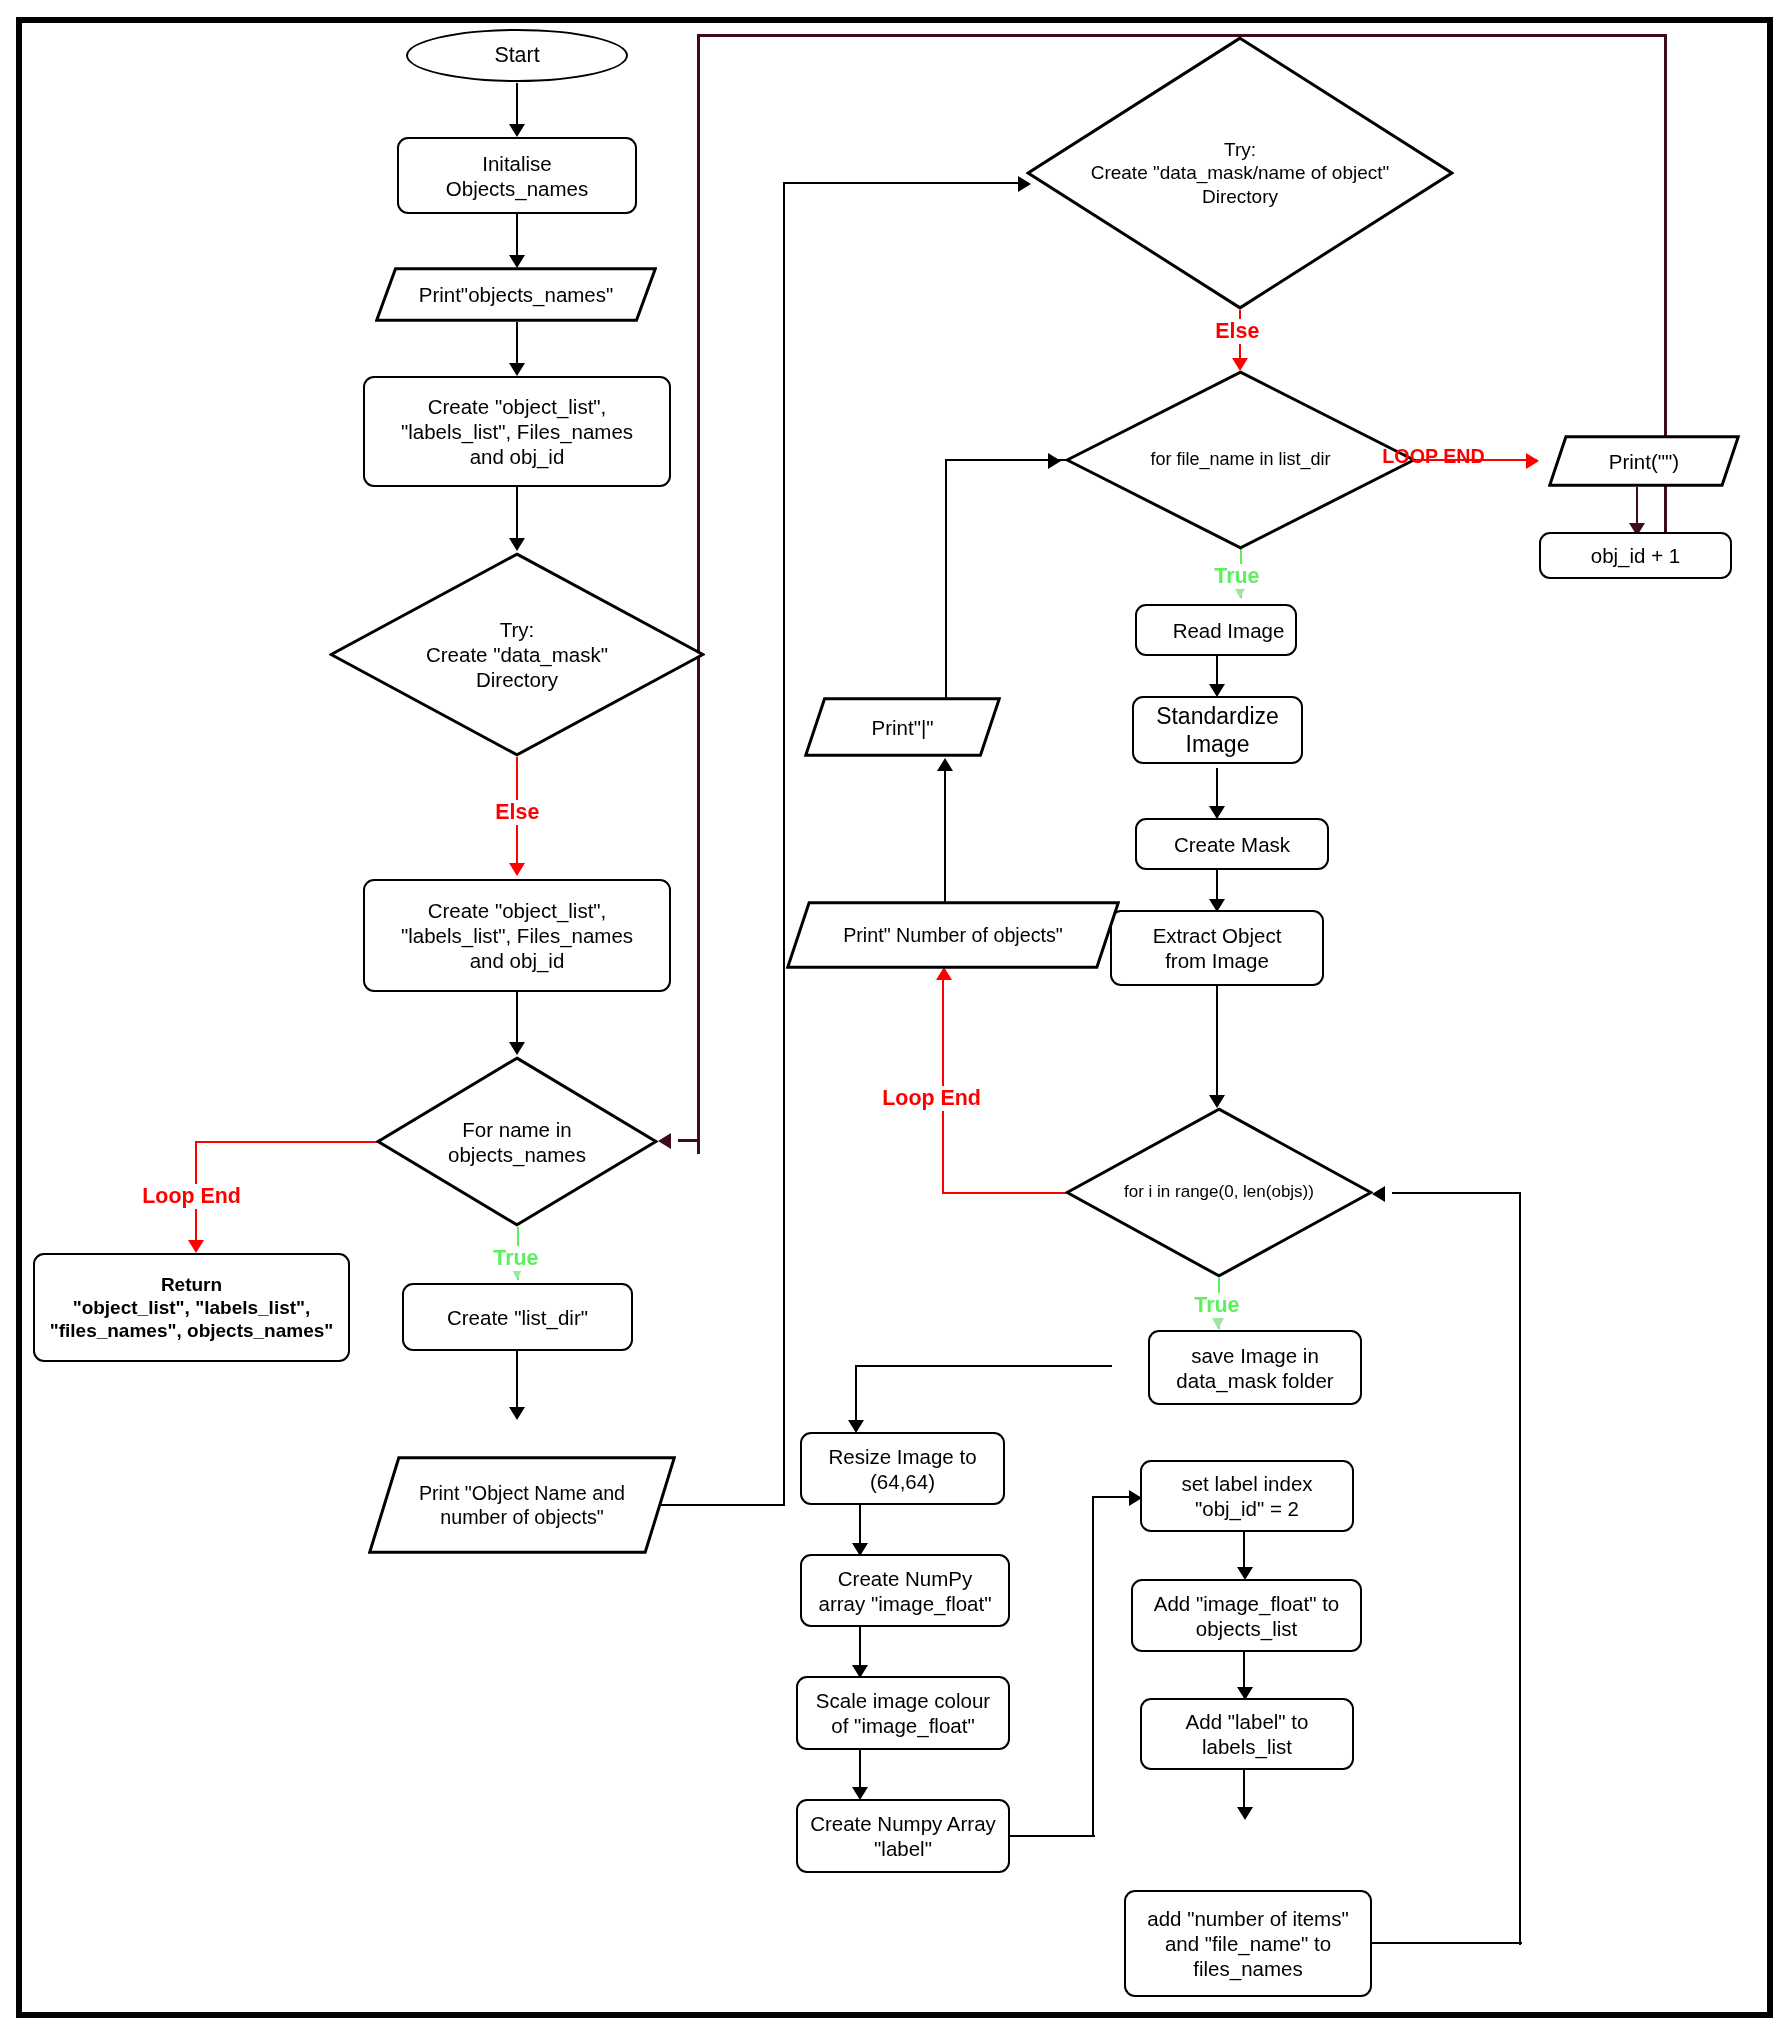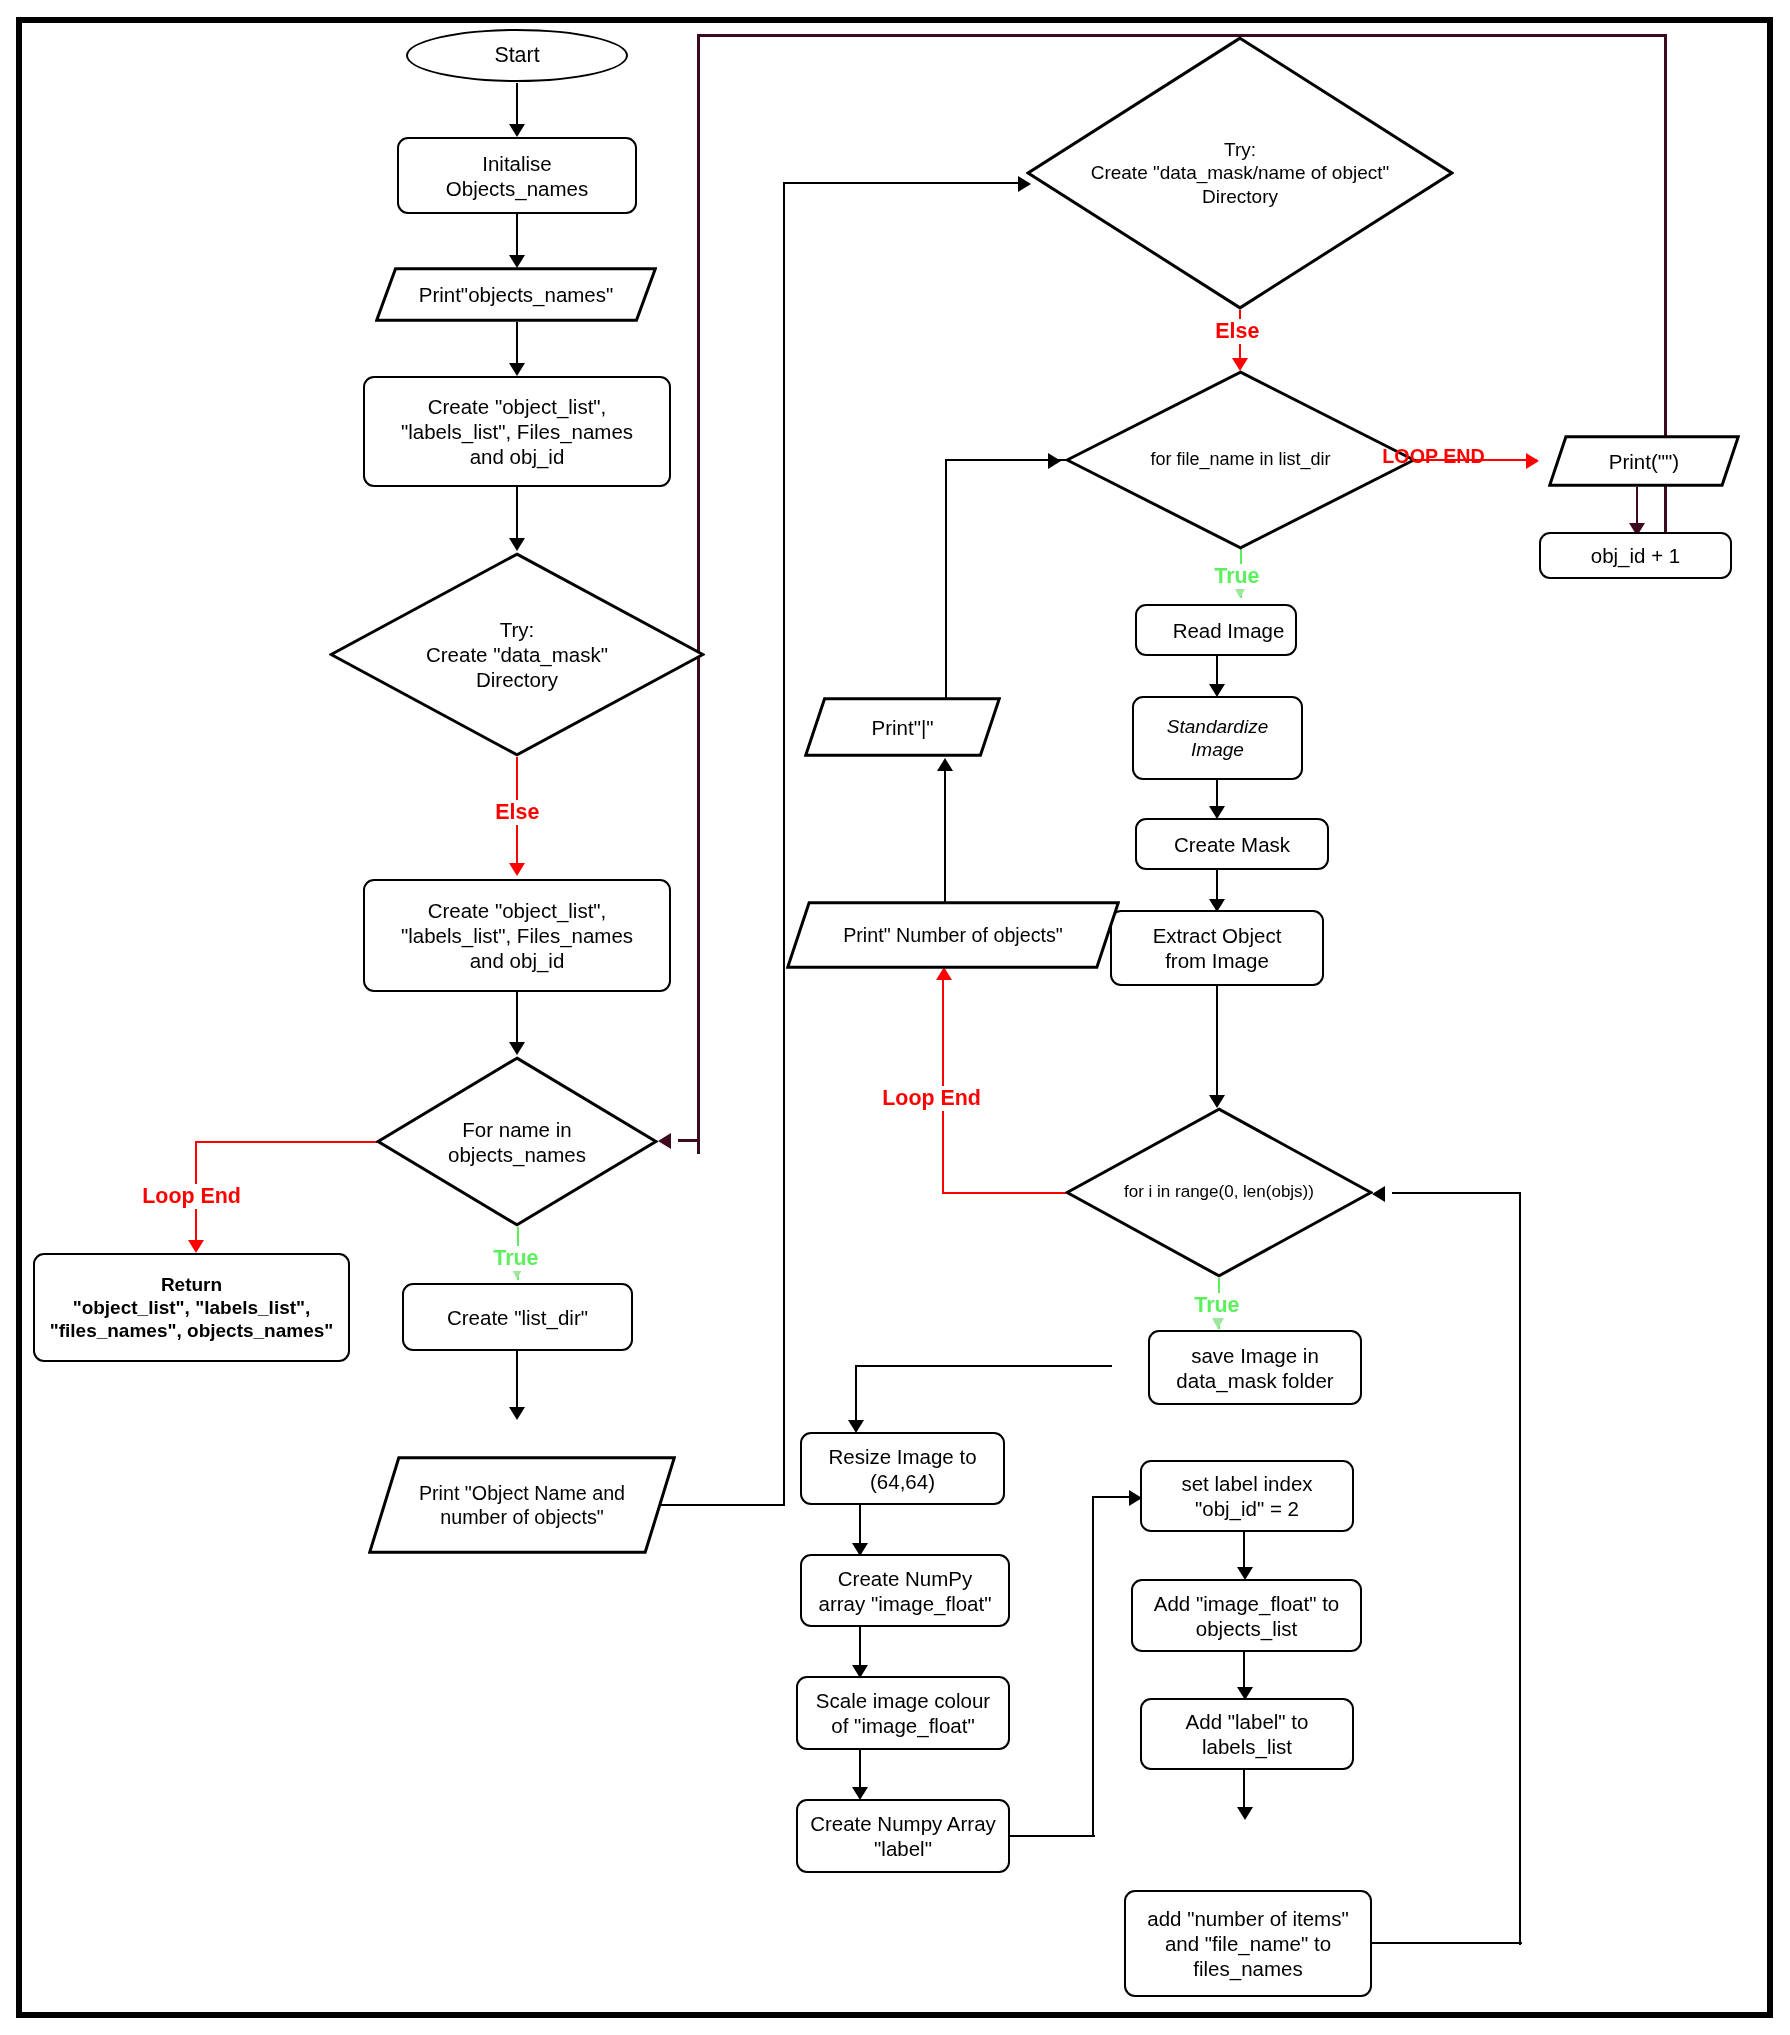--- a/index.html
+++ b/index.html
@@ -232,7 +232,7 @@
   <div class="ln lnv" style="left:1216px;top:656px;height:33px;"></div>
   <div class="arrow ar-down" style="left:1209px;top:684px;"></div>
 
-  <div class="node proc" style="left:1132px;top:696px;width:171px;height:84px;font-size:19px;font-style:italic;">Standardize
+  <div class="node proc" style="left:1132px;top:696px;width:171px;height:68px;font-size:23px;">Standardize
 Image</div>
   <div class="ln lnv" style="left:1216px;top:768px;height:44px;"></div>
   <div class="arrow ar-down" style="left:1209px;top:806px;"></div>

